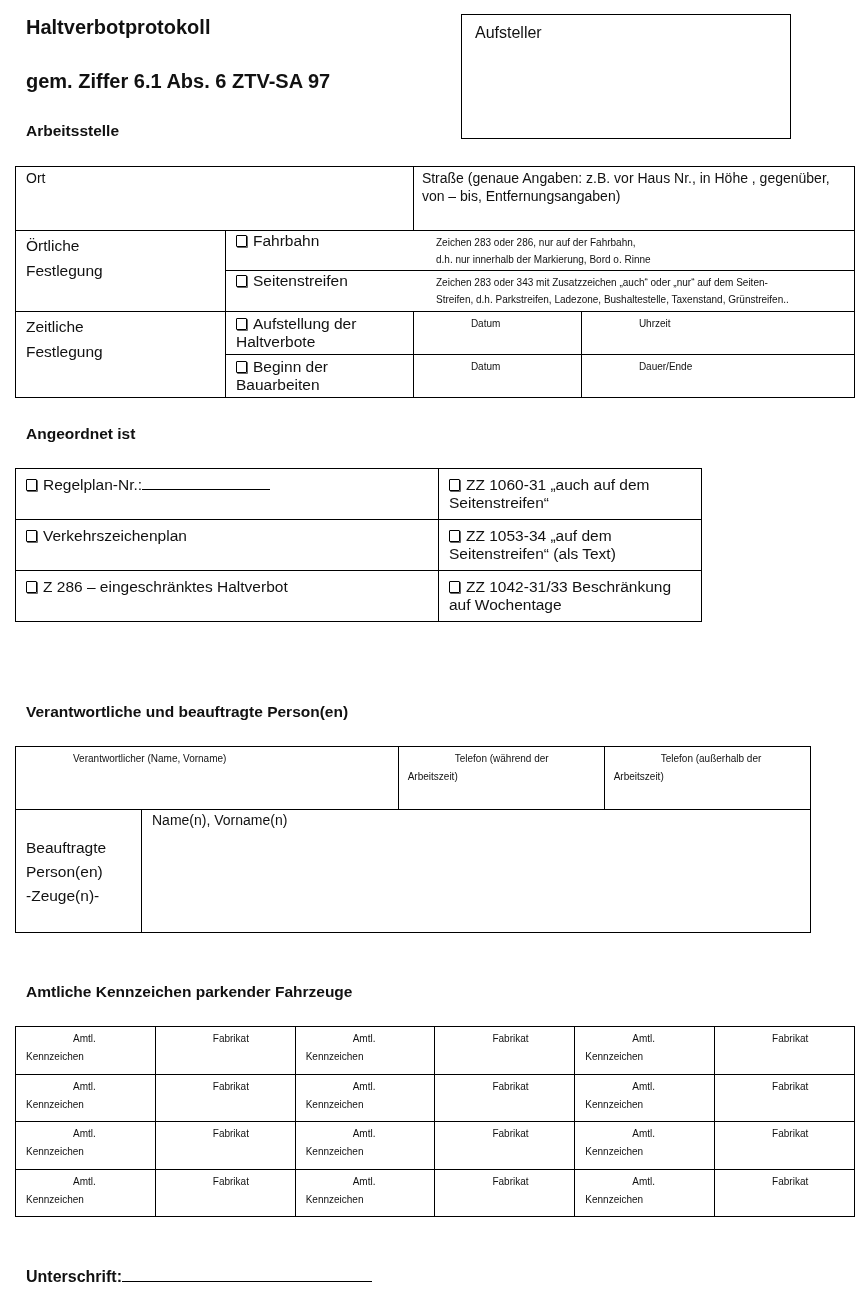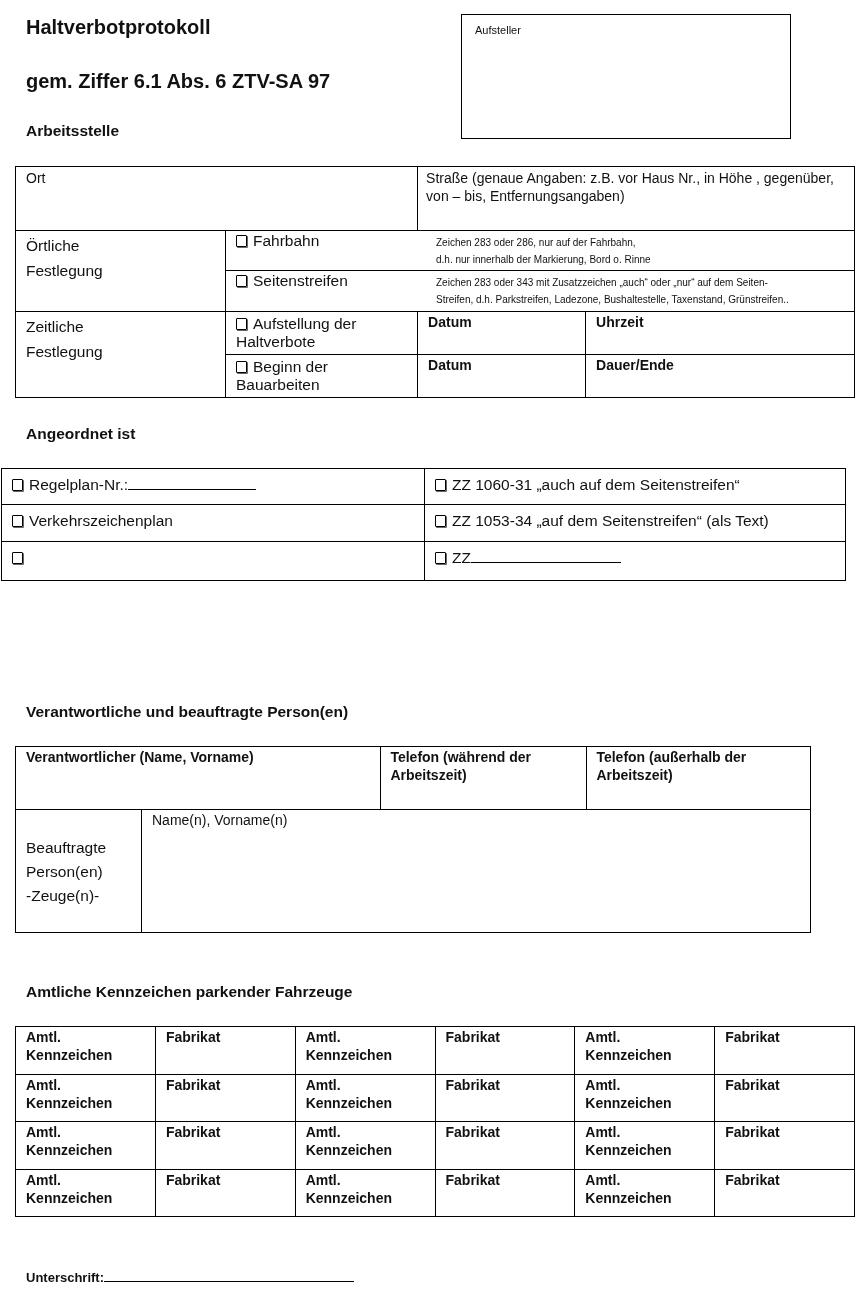--- a/index.html
+++ b/index.html
@@ -10,7 +10,7 @@
   .subtitle { left: 26px; top: 70px; font-size: 20px; font-weight: bold; }
   .section { font-size: 15.5px; font-weight: bold; left: 26px; }
   .aufsteller { left: 461px; top: 14px; width: 330px; height: 125px; border: 1.5px solid #000; }
-  .aufsteller span { position: absolute; left: 13px; top: 9px; font-size: 11px; }
+  .aufsteller span { position: absolute; left: 13px; top: 9px; font-size: 16px; }
   table { border-collapse: collapse; position: absolute; }
   td { border: 1.3px solid #000; vertical-align: top; }
   .tiny { font-size: 14px; }

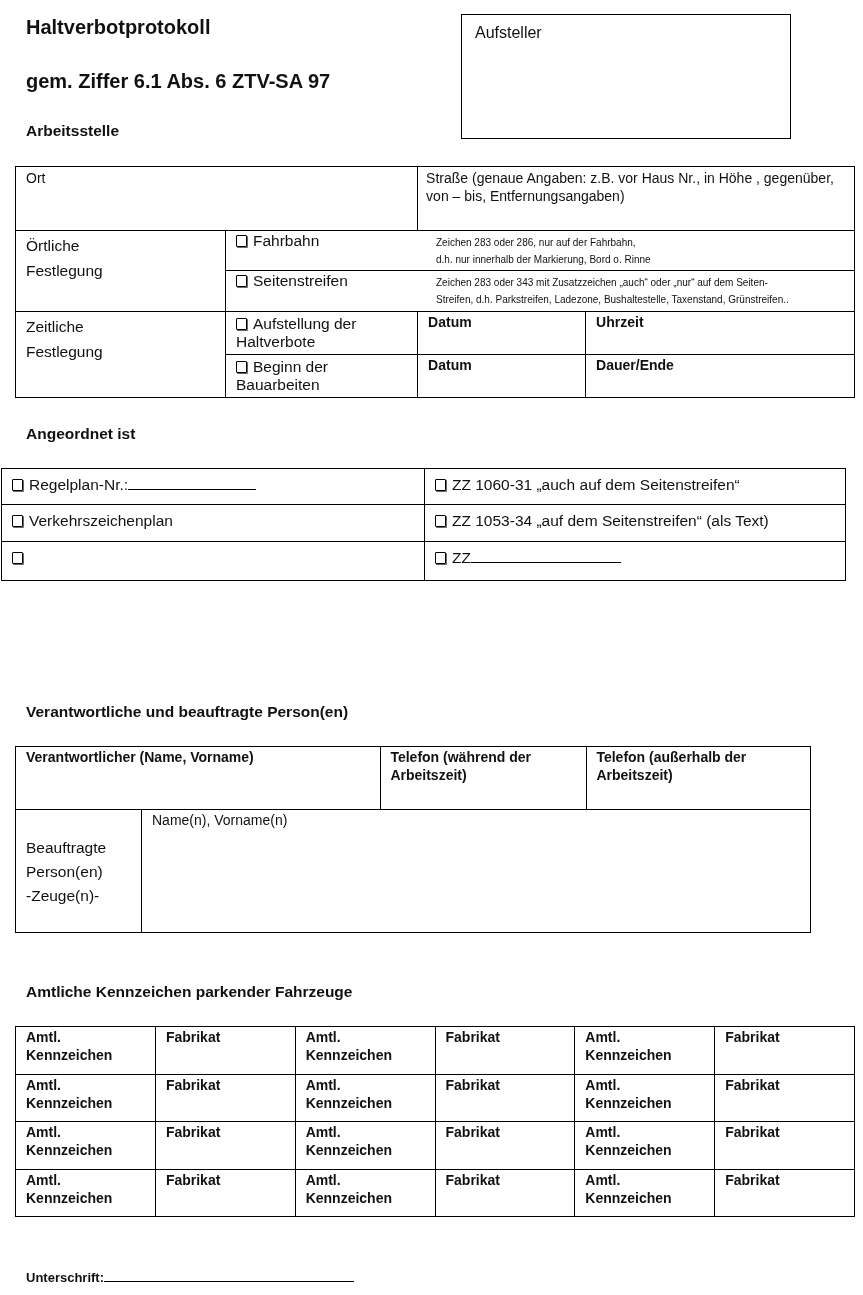--- a/index.html
+++ b/index.html
@@ -16,7 +16,7 @@
   .tiny { font-size: 14px; }
   .small { font-size: 10px; line-height: 17px; }
   .med { font-size: 15.5px; }
-  .boldsmall { font-size: 14px; font-weight: bold; }
+  .boldsmall { font-size: 10px; font-weight: normal; margin-left: 47px; }
   .cb { display: inline-block; width: 11px; height: 12px; border: 1.6px solid #000; border-radius: 1px; box-shadow: 1px 1px 0 #666; margin-right: 6px; vertical-align: -1px; }
   .uline { display: inline-block; border-bottom: 1px solid #000; height: 14px; vertical-align: baseline; }
 </style>

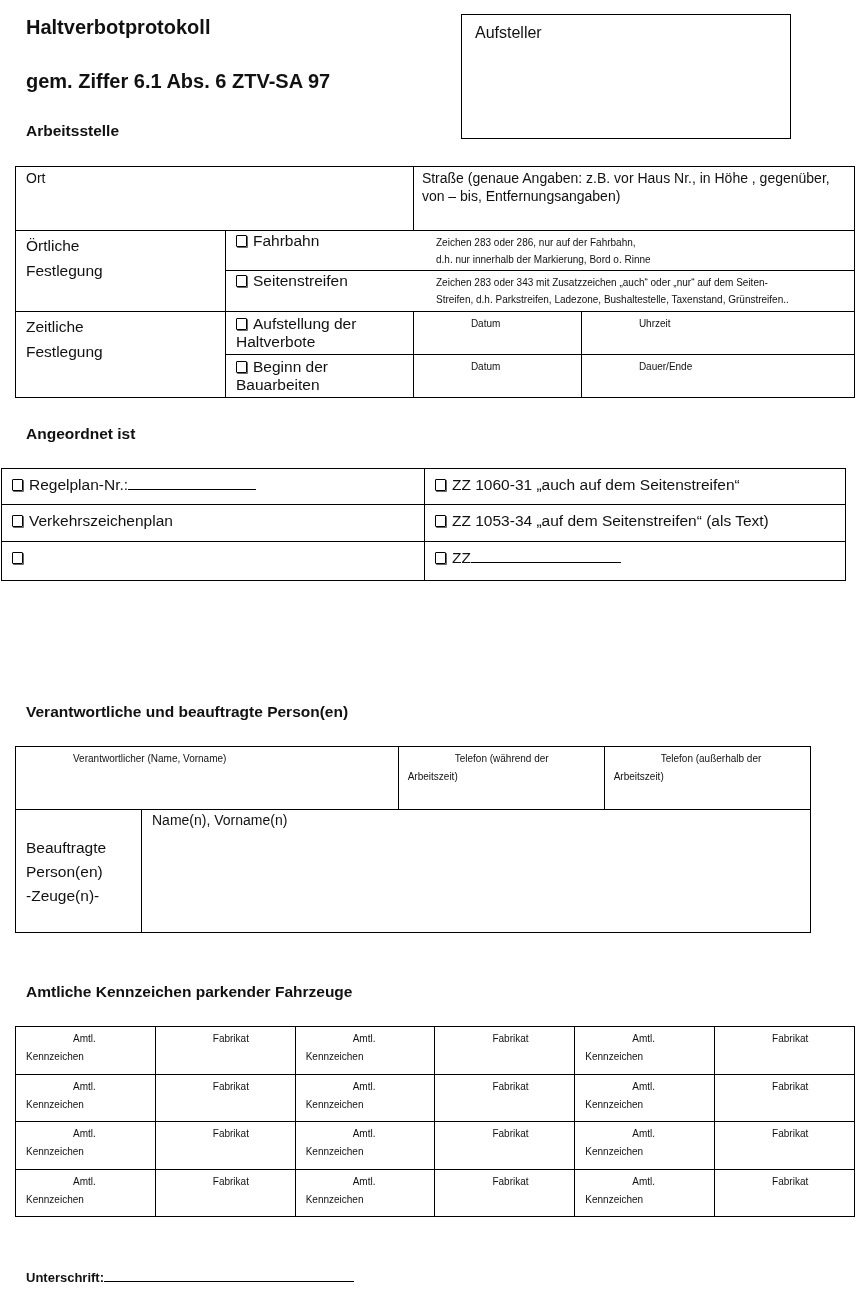--- a/index.html
+++ b/index.html
@@ -94,7 +94,7 @@
 
 <div class="abs section" style="top:425px;">Angeordnet ist</div>
 
-<table style="left:1px; top:468px; width:845px;">
+<table style="left:15px; top:468px; width:687px;">
   <tbody>
       <tr style="height:36px;">
     <td class="med" style="width:423px; padding:7px 10px;"><span class="cb"></span><span>Regelplan-Nr.:</span><span class="uline" style="width:128px;"></span></td>

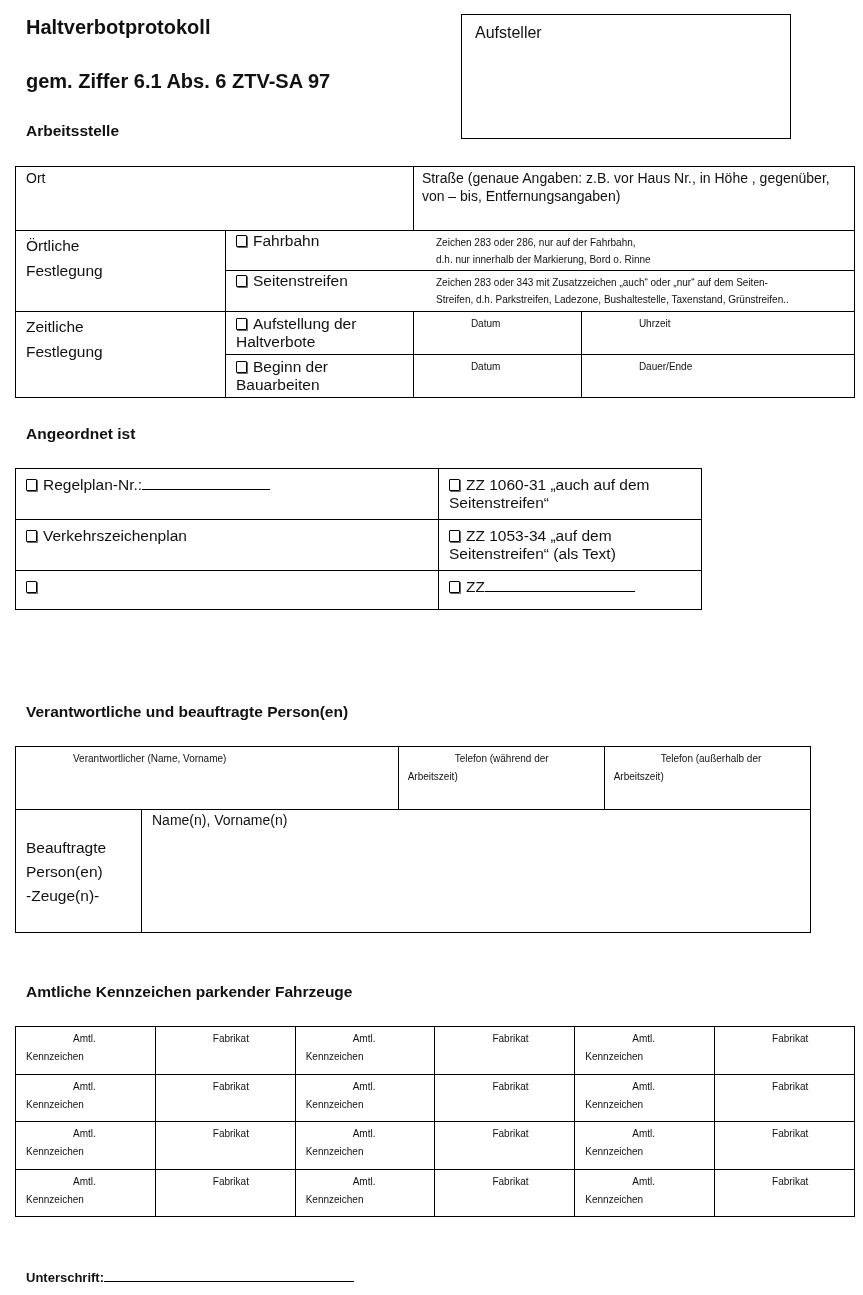--- a/index.html
+++ b/index.html
@@ -104,6 +104,10 @@
     <td class="med" style="padding:7px 10px;"><span class="cb"></span><span>Verkehrszeichenplan</span></td>
     <td class="med" style="padding:7px 10px;"><span class="cb"></span><span>ZZ 1053-34 „auf dem Seitenstreifen“ (als Text)</span></td>
   </tr>
+  <tr style="height:37px;">
+    <td class="med" style="padding:7px 10px;"><span class="cb"></span><span>Z 286 – eingeschränktes Haltverbot</span></td>
+    <td class="med" style="padding:7px 10px;"><span class="cb"></span><span>ZZ 1042-31/33 Beschränkung auf Wochentage</span></td>
+  </tr>
   <tr style="height:39px;">
     <td class="med" style="padding:7px 10px;"><span class="cb"></span><span></span></td>
     <td class="med" style="padding:7px 10px;"><span class="cb"></span><span>ZZ</span><span class="uline" style="width:150px;"></span></td>

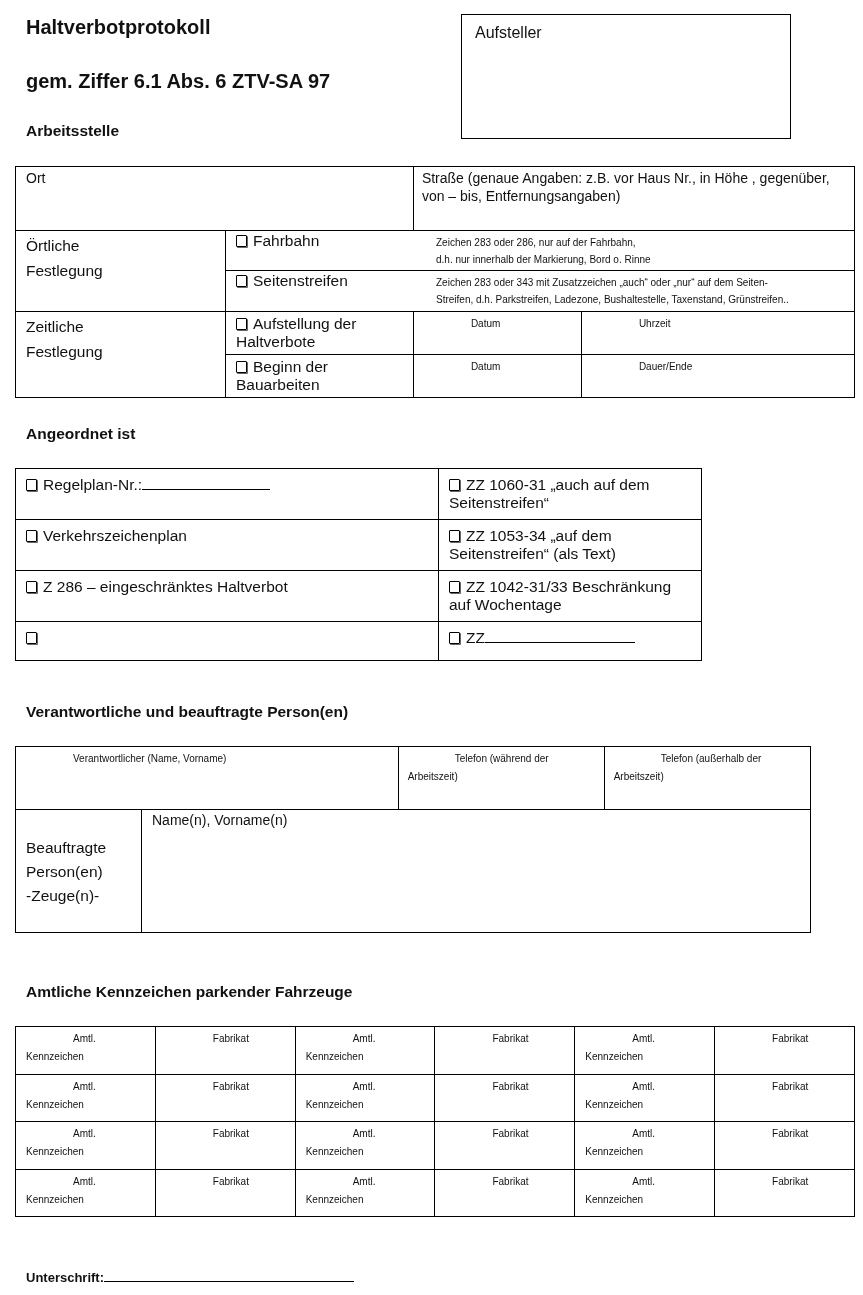--- a/index.html
+++ b/index.html
@@ -108,10 +108,6 @@
     <td class="med" style="padding:7px 10px;"><span class="cb"></span><span>Z 286 – eingeschränktes Haltverbot</span></td>
     <td class="med" style="padding:7px 10px;"><span class="cb"></span><span>ZZ 1042-31/33 Beschränkung auf Wochentage</span></td>
   </tr>
-  <tr style="height:39px;">
-    <td class="med" style="padding:7px 10px;"><span class="cb"></span><span></span></td>
-    <td class="med" style="padding:7px 10px;"><span class="cb"></span><span>ZZ</span><span class="uline" style="width:150px;"></span></td>
-  </tr>
 </tbody>
   </table>
 

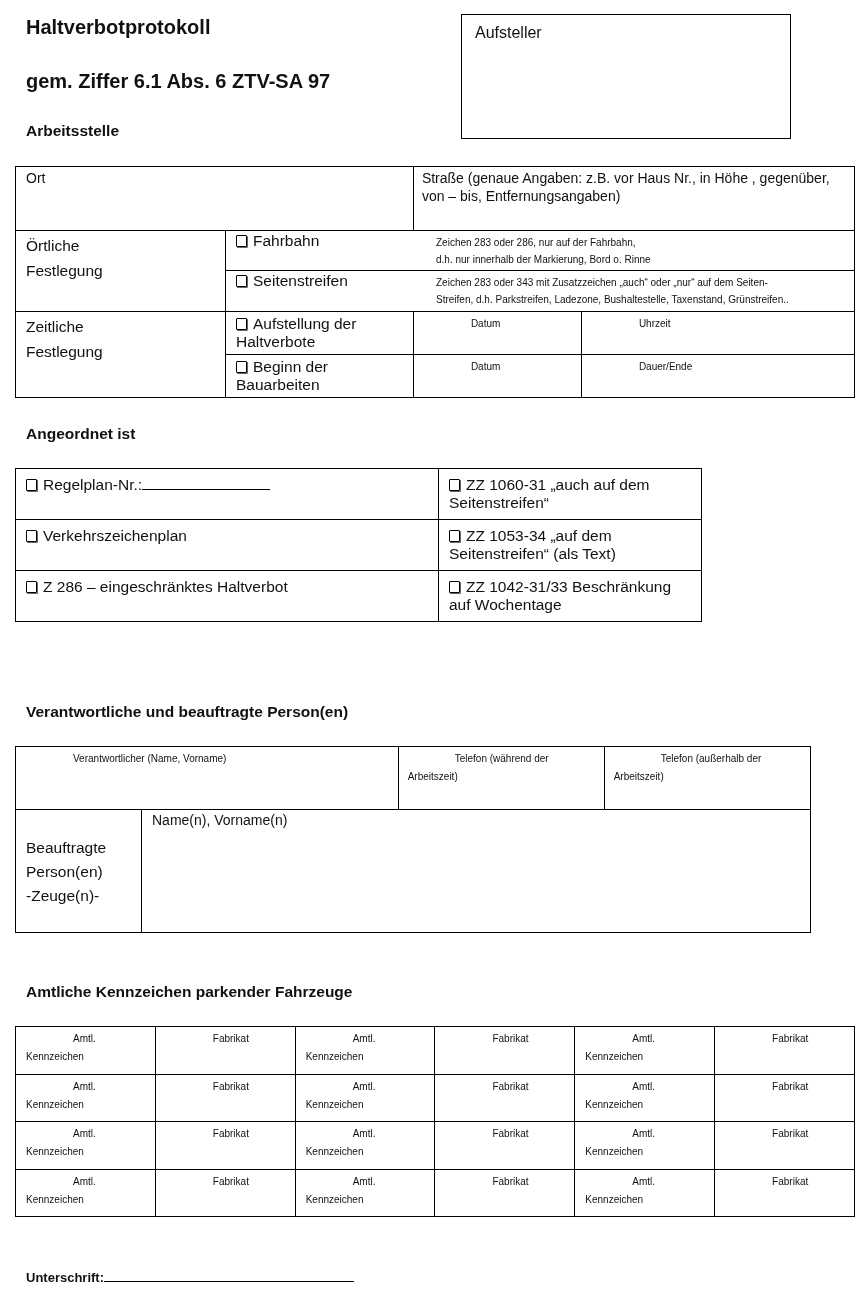--- a/index.html
+++ b/index.html
@@ -178,7 +178,7 @@
     </tbody>
 </table>
 
-<div class="abs" style="left:26px; top:1266px; font-size:13px; font-weight:bold;">
+<div class="abs" style="left:26px; top:1266px; font-size:16px; font-weight:bold;">
   <span>Unterschrift:</span><span class="uline" style="width:250px; height:16px;"></span>
 </div>
 

